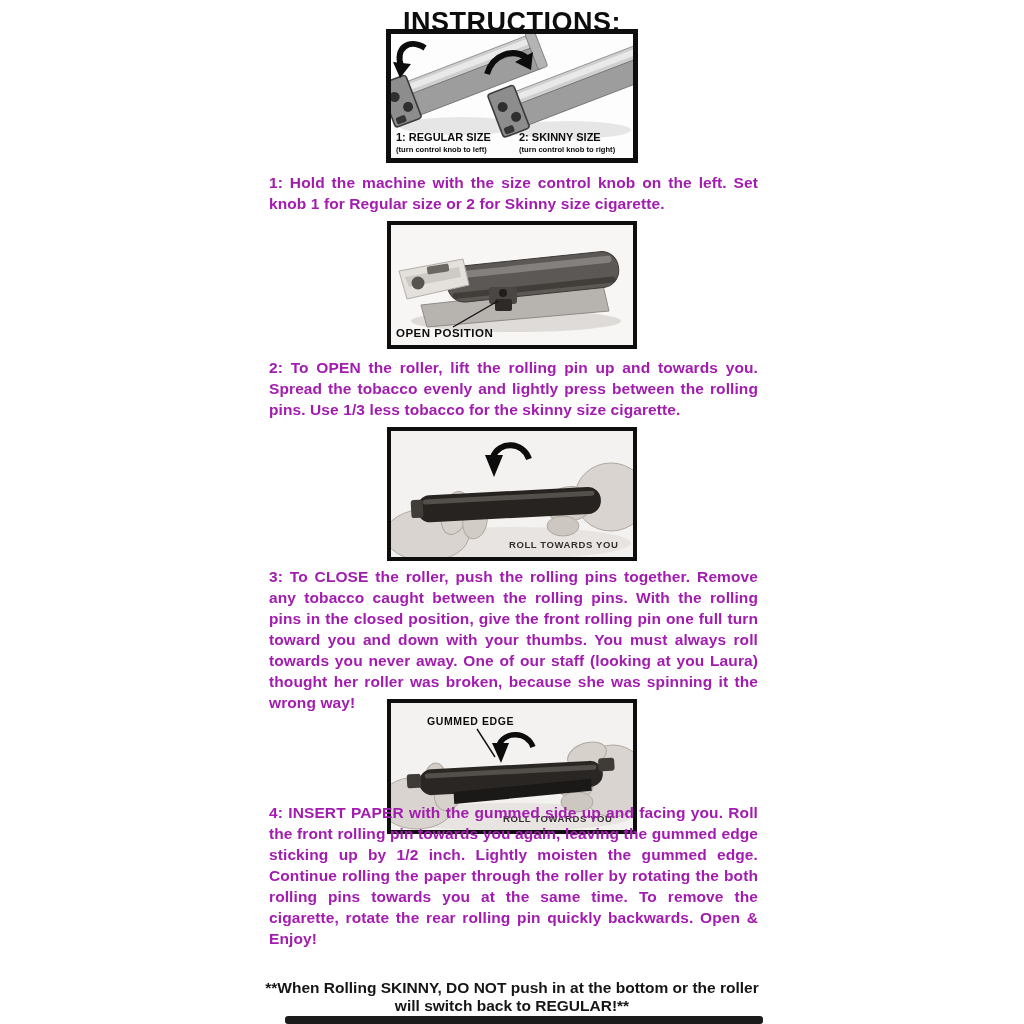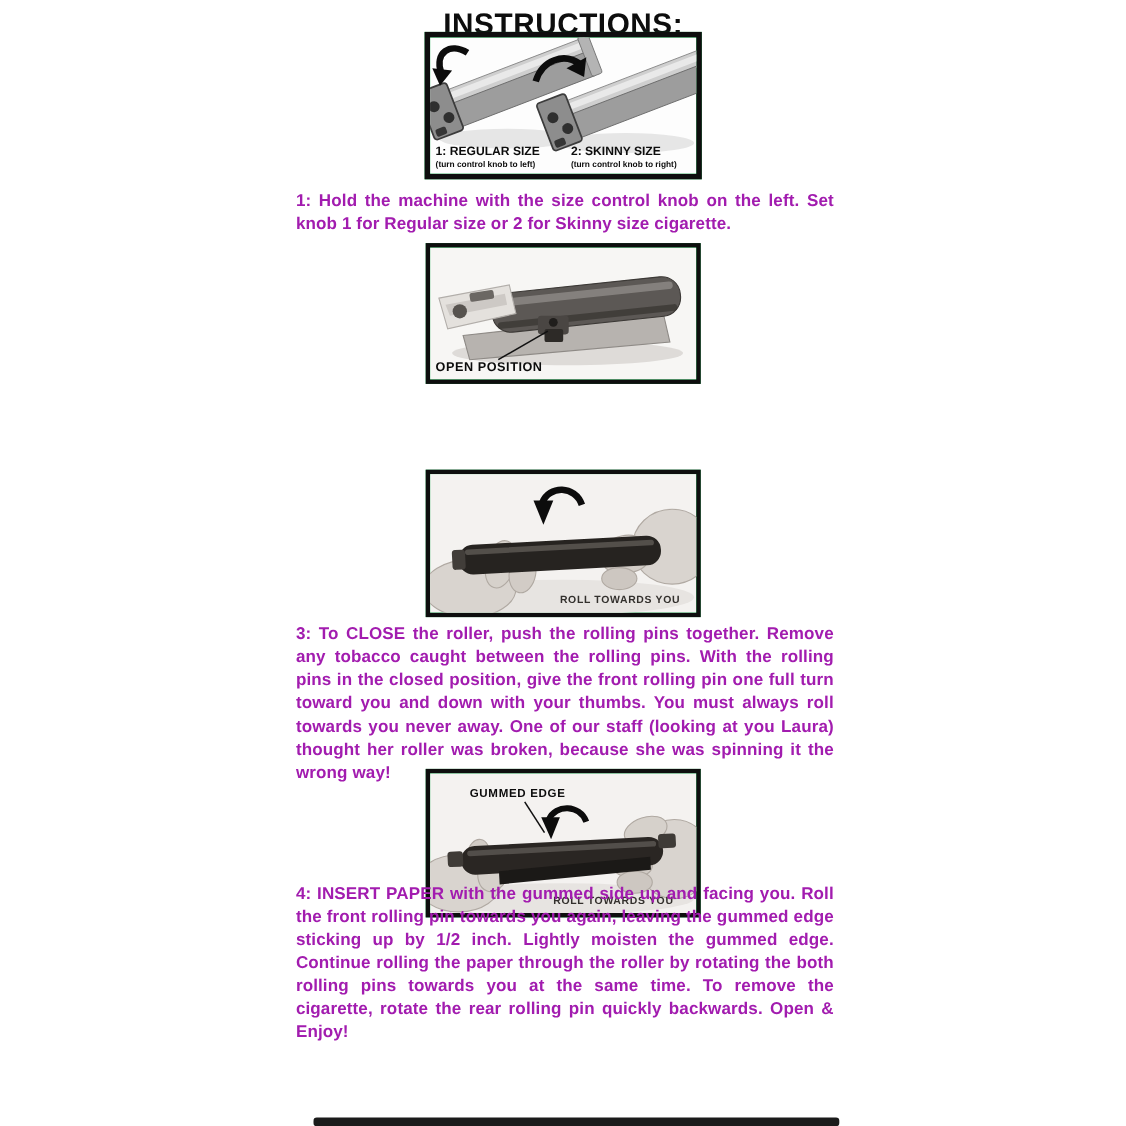--- a/index.html
+++ b/index.html
@@ -133,6 +133,7 @@
     </svg>
   </figure>
 
+  <p class="step s2">2: To OPEN the roller, lift the rolling pin up and towards you. Spread the tobacco evenly and lightly press between the rolling pins. Use 1/3 less tobacco for the skinny size cigarette.</p>
 
   <figure class="frame f3">
     <svg width="242" height="126" viewBox="0 0 242 126">

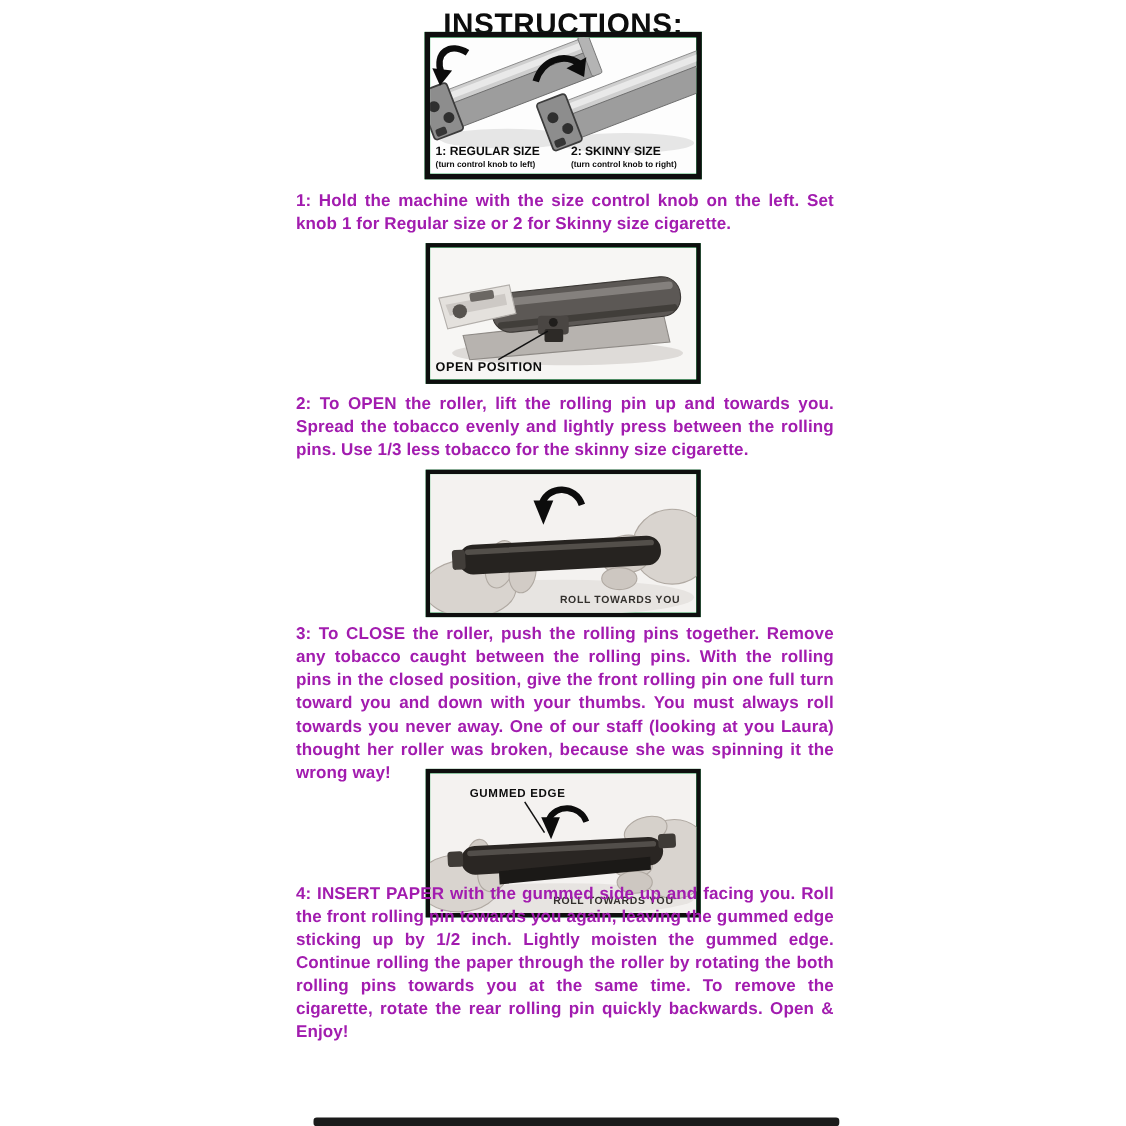--- a/index.html
+++ b/index.html
@@ -208,6 +208,7 @@
 
   <p class="step s4">4: INSERT PAPER with the gummed side up and facing you. Roll the front rolling pin towards you again, leaving the gummed edge sticking up by 1/2 inch. Lightly moisten the gummed edge. Continue rolling the paper through the roller by rotating the both rolling pins towards you at the same time. To remove the cigarette, rotate the rear rolling pin quickly backwards. Open &amp; Enjoy!</p>
 
+  <p class="footer">**When Rolling SKINNY, DO NOT push in at the bottom or the roller will switch back to REGULAR!**</p>
 
   <div class="bottom-bar"></div>
 

